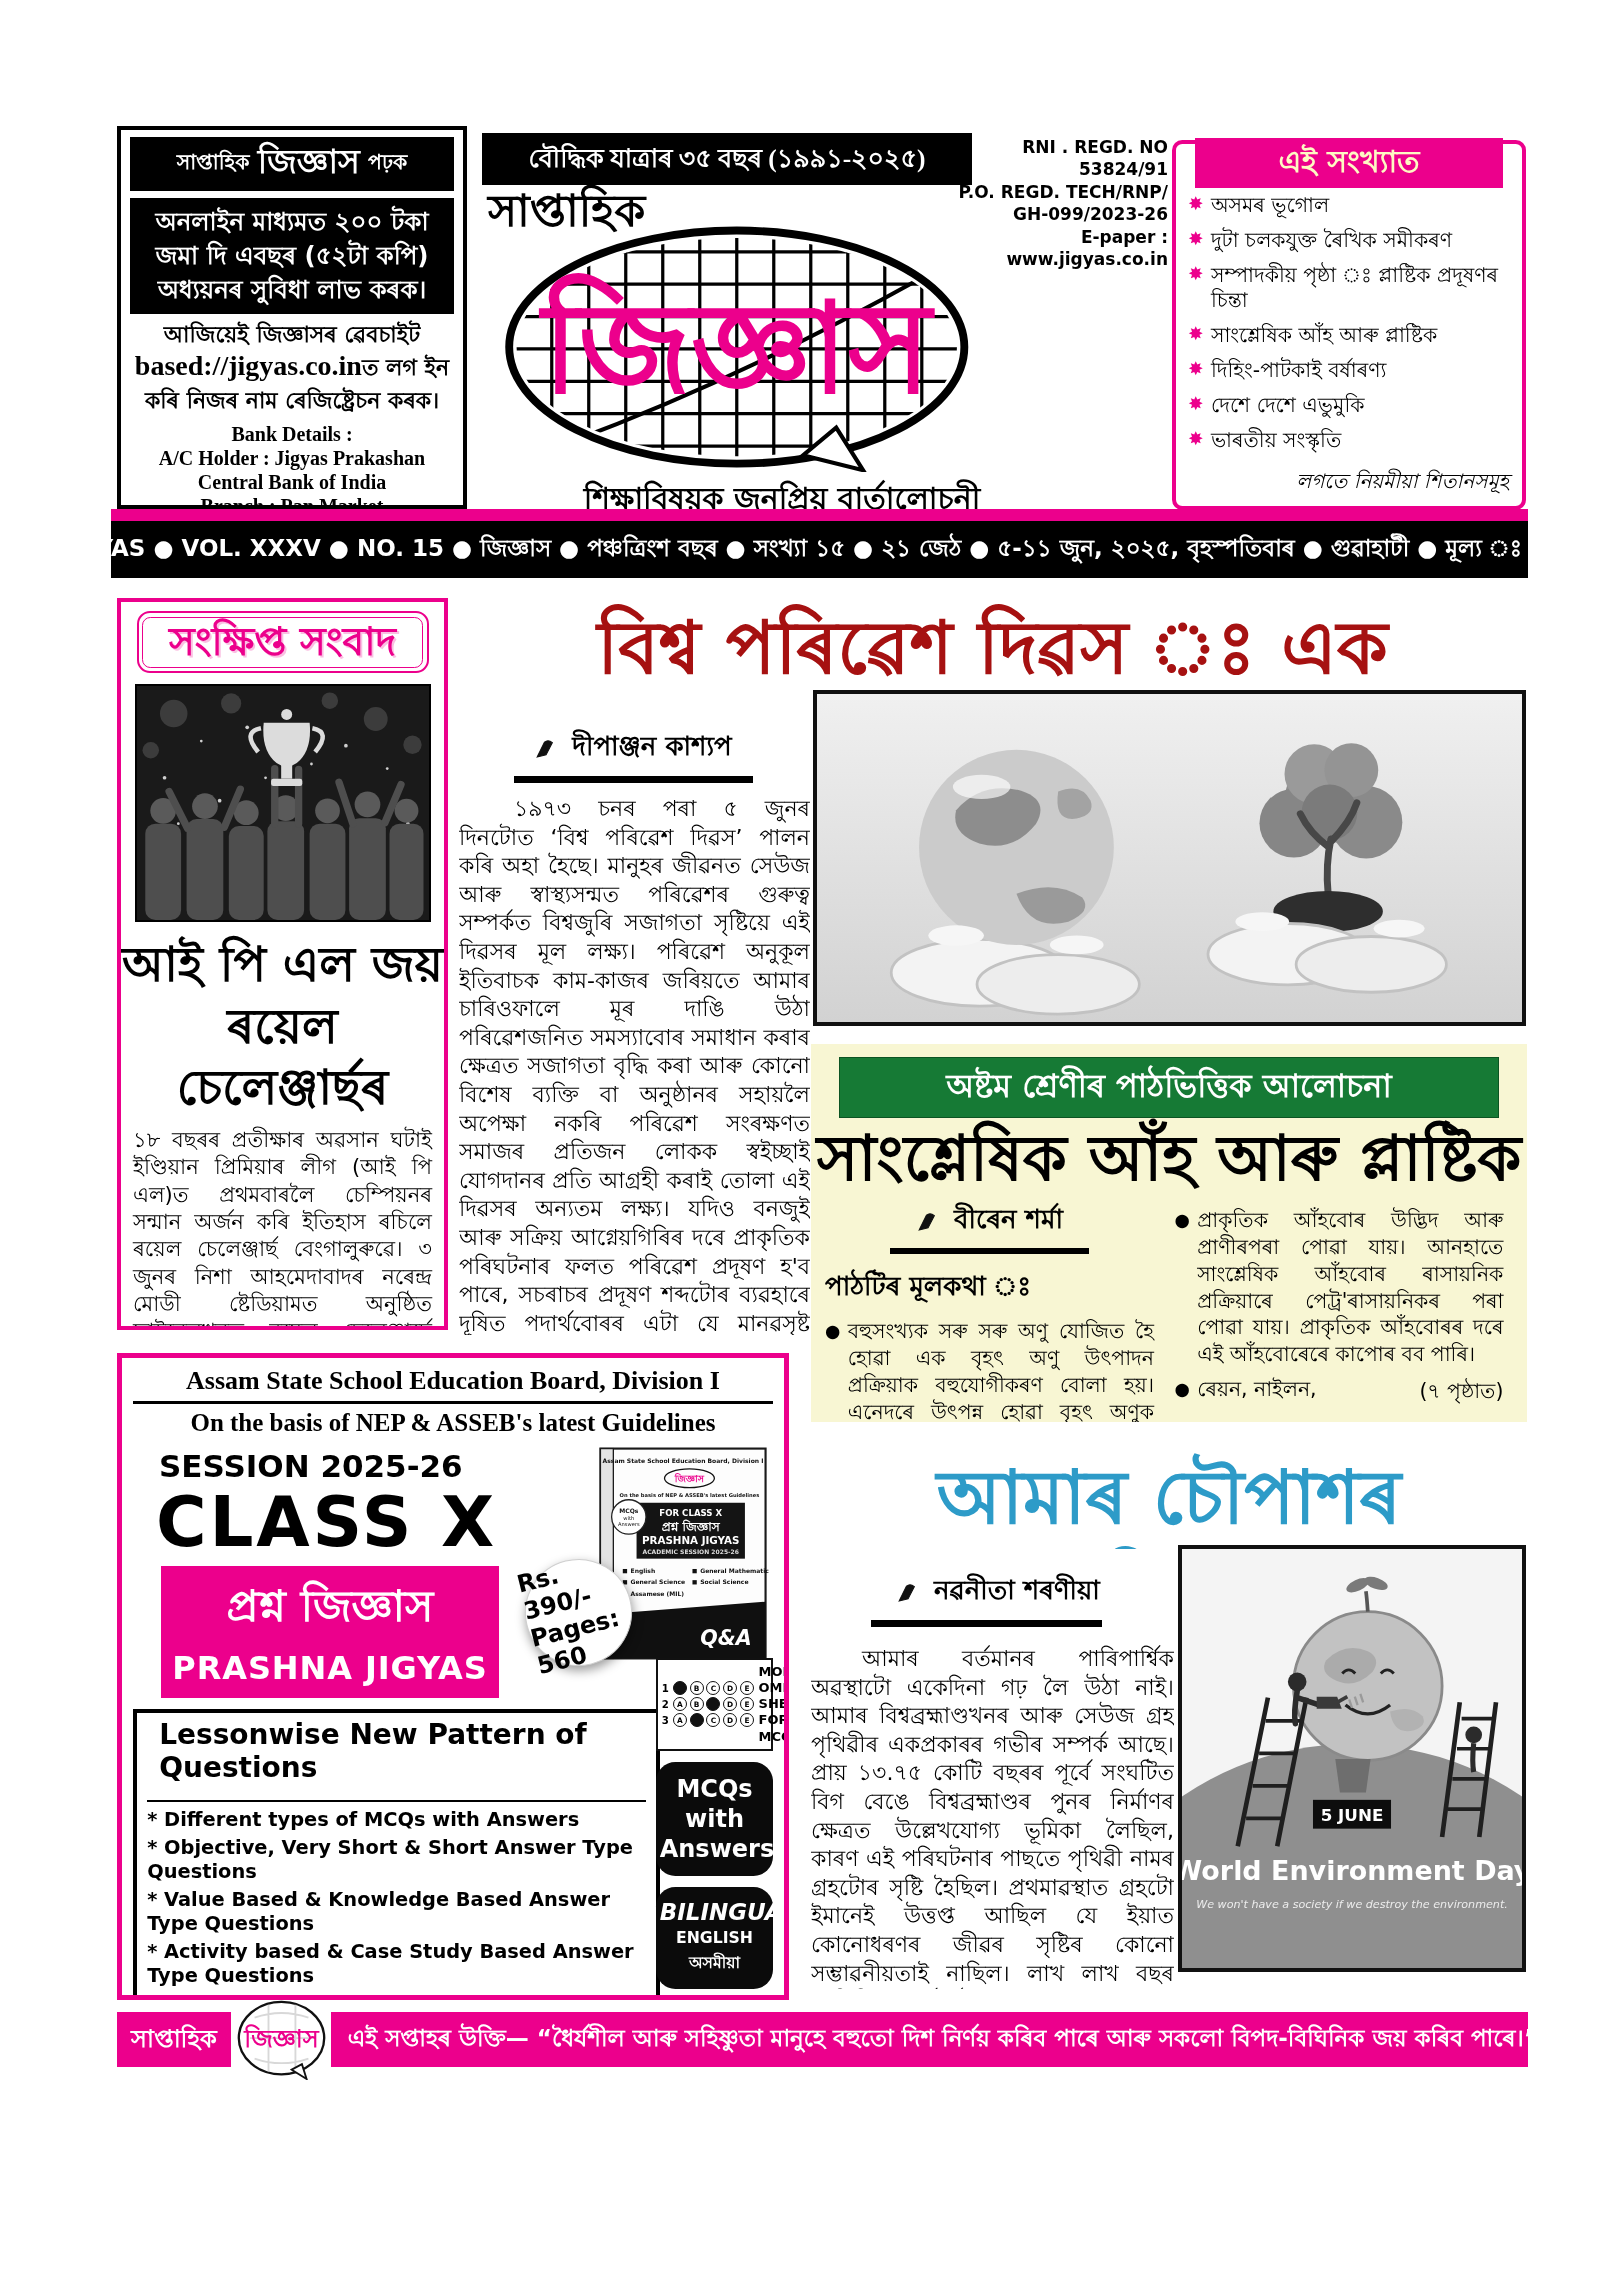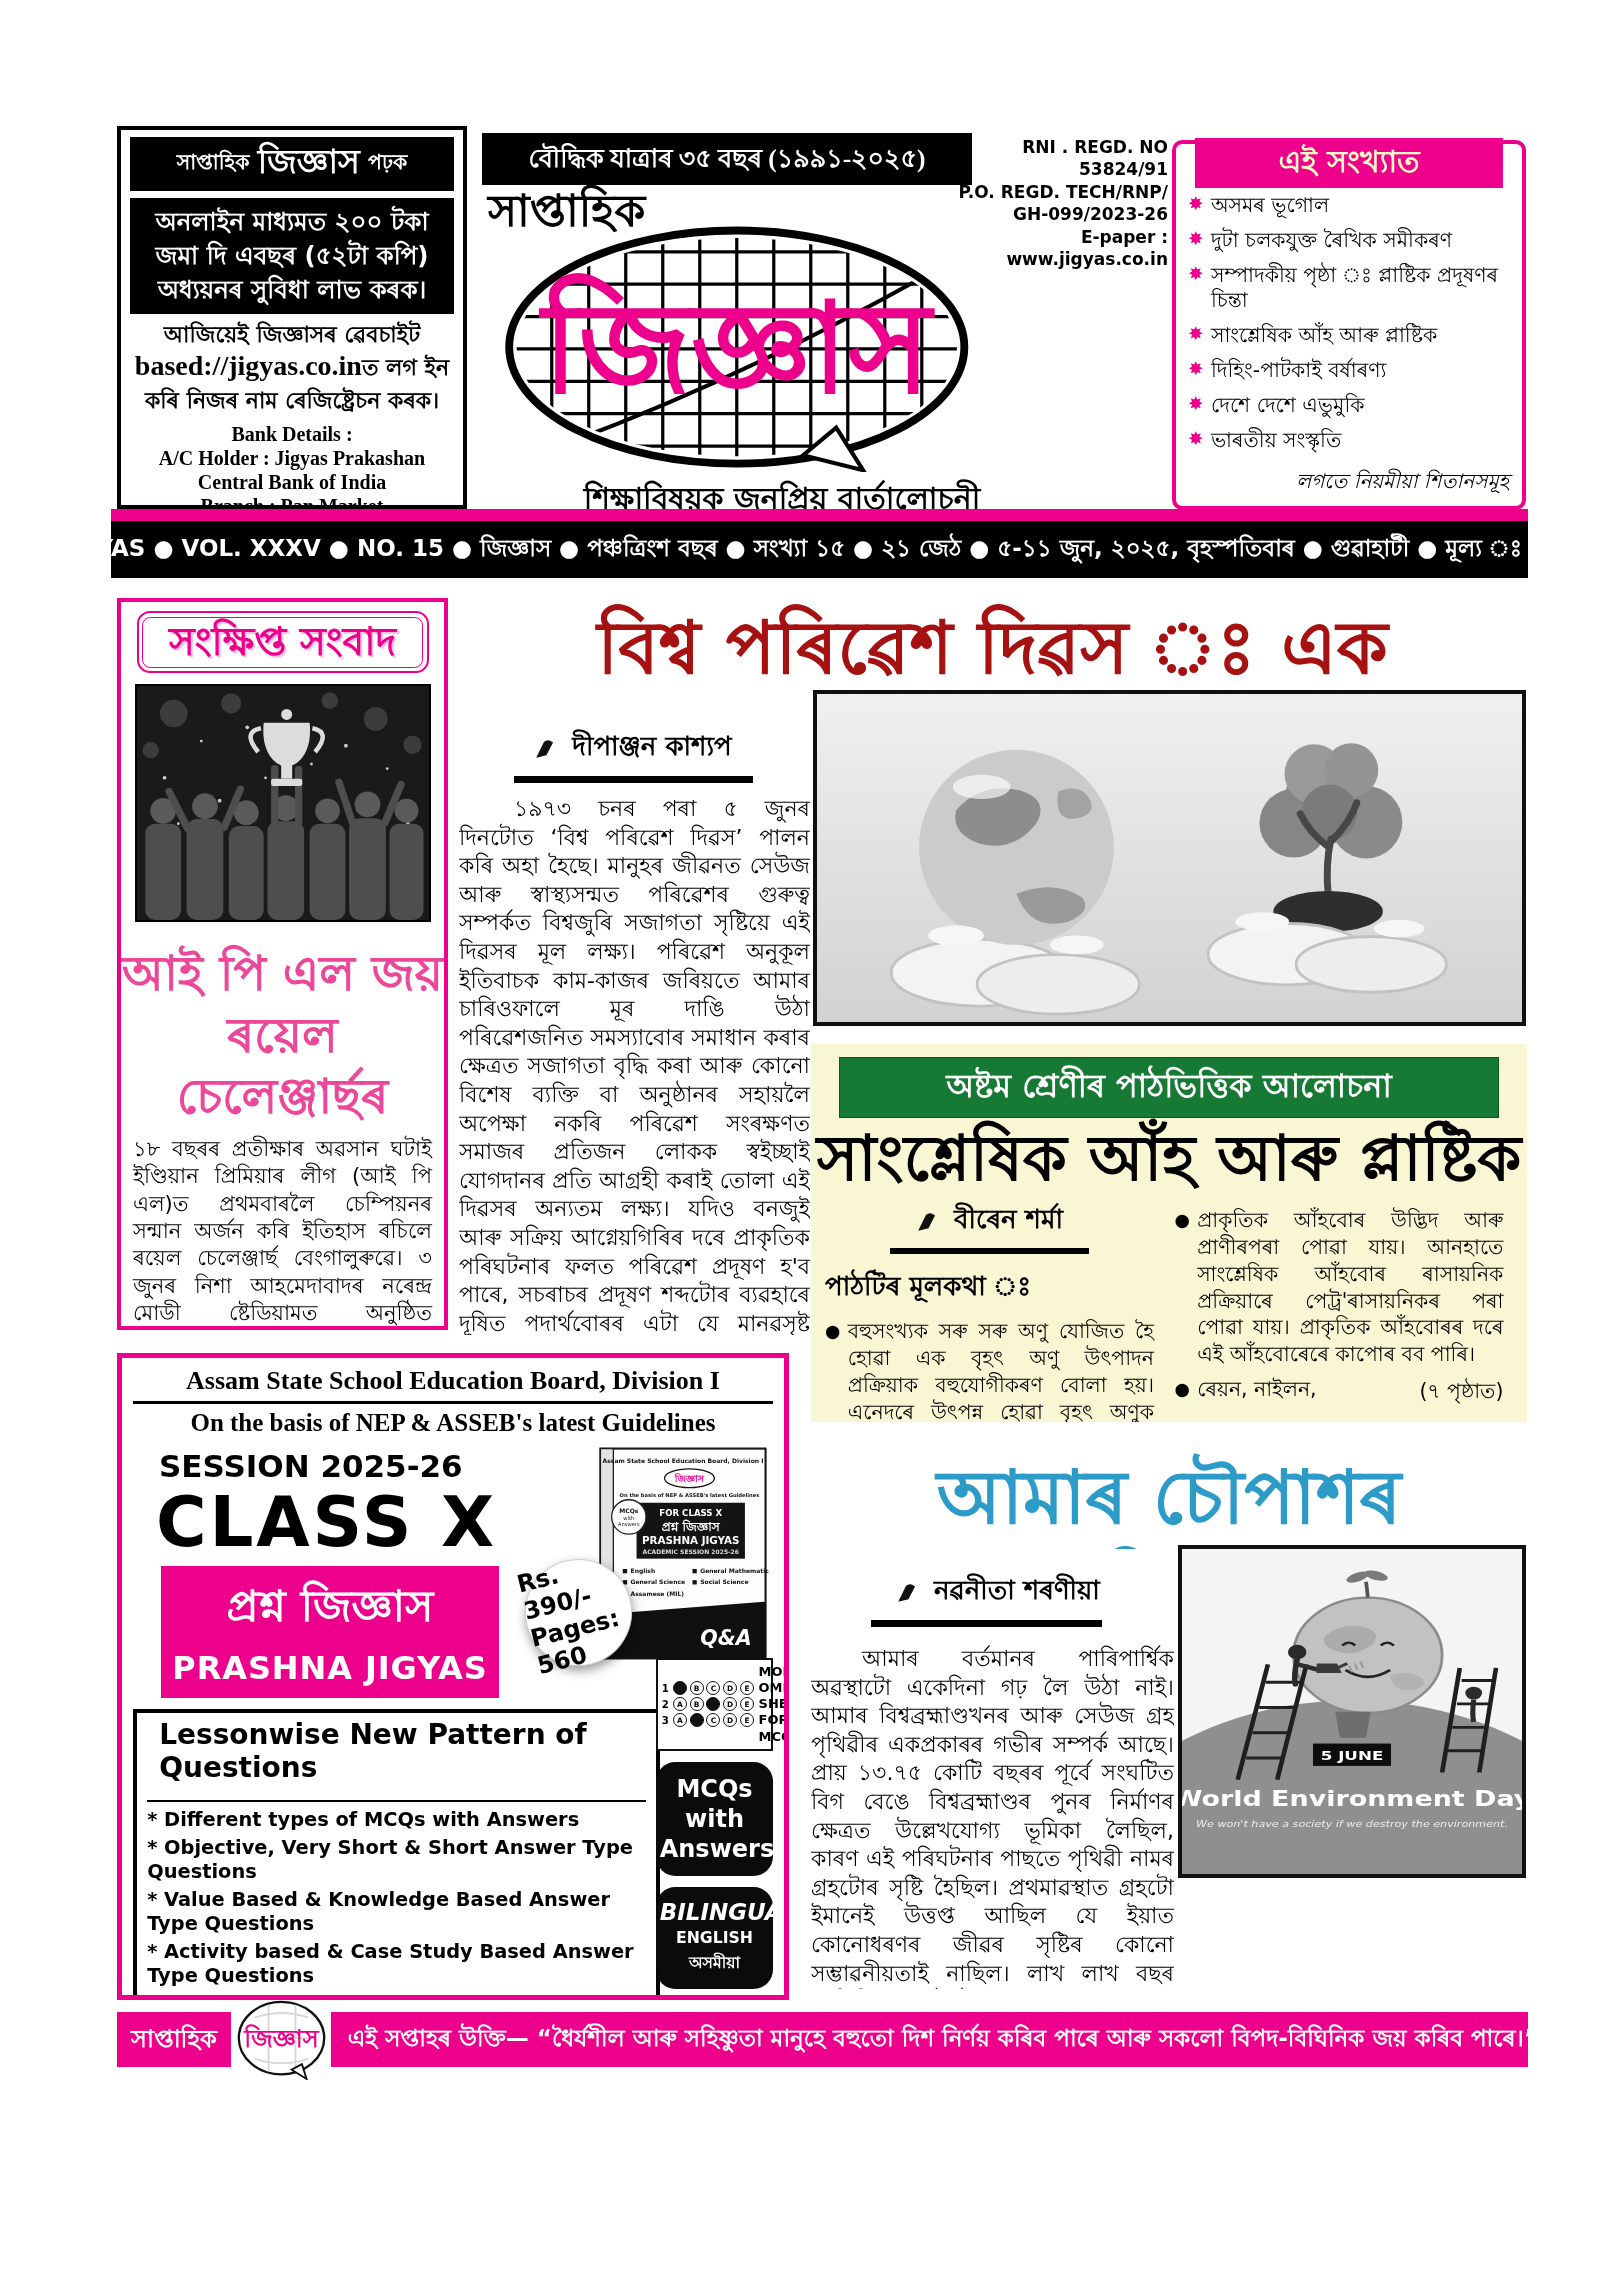--- a/index.html
+++ b/index.html
@@ -55,7 +55,7 @@
       color:#EC008C;font-weight:800;font-size:39px;line-height:1.25;
       text-shadow:1.9px 1.9px 0 rgba(236,0,140,.25)}
   #brief-photo{display:block;margin:11px auto 0;width:296px;height:238px;border:2.3px solid #000}
-  #brief-headline{margin-top:21px;text-align:center;color:#ec4899;font-weight:800;font-size:48px;line-height:1.28}
+  #brief-headline{margin-top:12px;text-align:center;color:#000000;font-weight:800;font-size:48px;line-height:1.28}
   #brief-body{margin:8.3px 12px 0;font-size:21px;line-height:1.3;text-align:justify}
   .cont{float:right;font-size:20.4px}
 

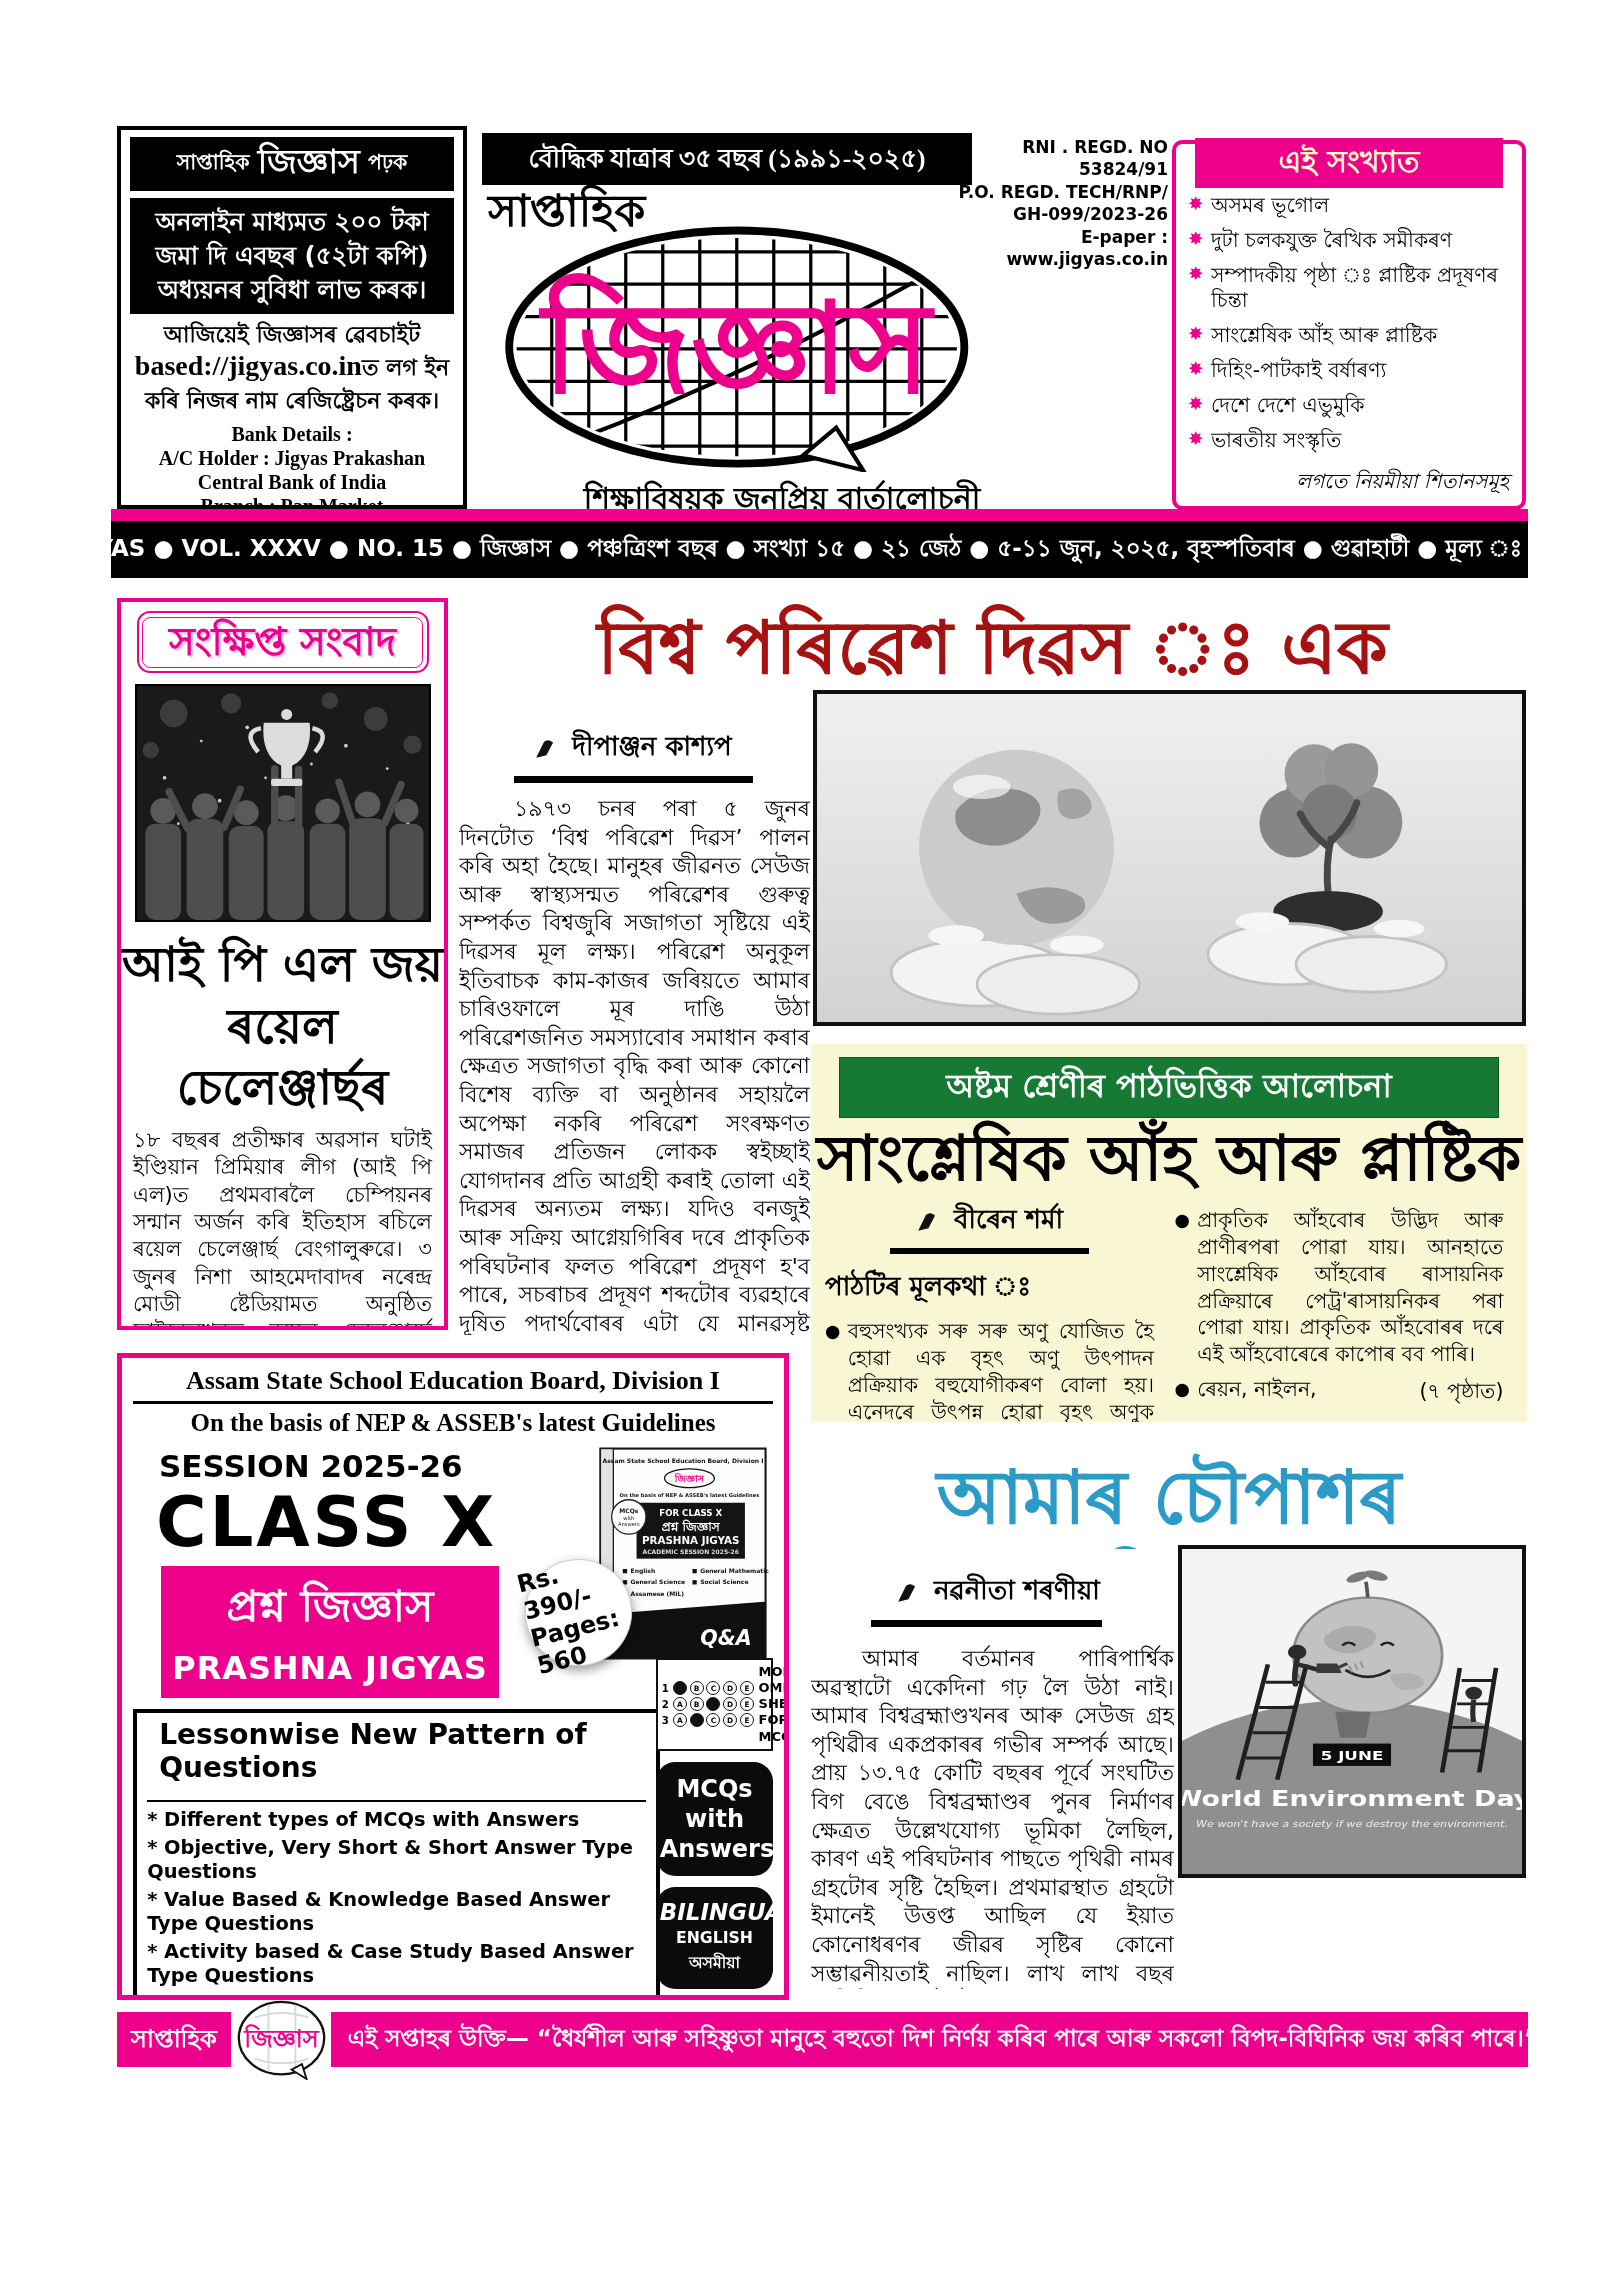--- a/index.html
+++ b/index.html
@@ -124,7 +124,7 @@
   #env-byline-bar{left:871px;top:1620px;width:231px;height:7px;background:#000}
   #env-body{left:811px;top:1645px;width:363px;height:344px;overflow:hidden;
             font-size:22px;line-height:1.3;text-align:justify;text-indent:51px}
-  #env-photo{left:1178px;top:1545px;width:348px;height:333px;border:4.6px solid #111}
+  #env-photo{left:1178px;top:1545px;width:348px;height:427px;border:4.6px solid #111}
 
   
   .footer-pink{background:#EC008C;color:#fff}

